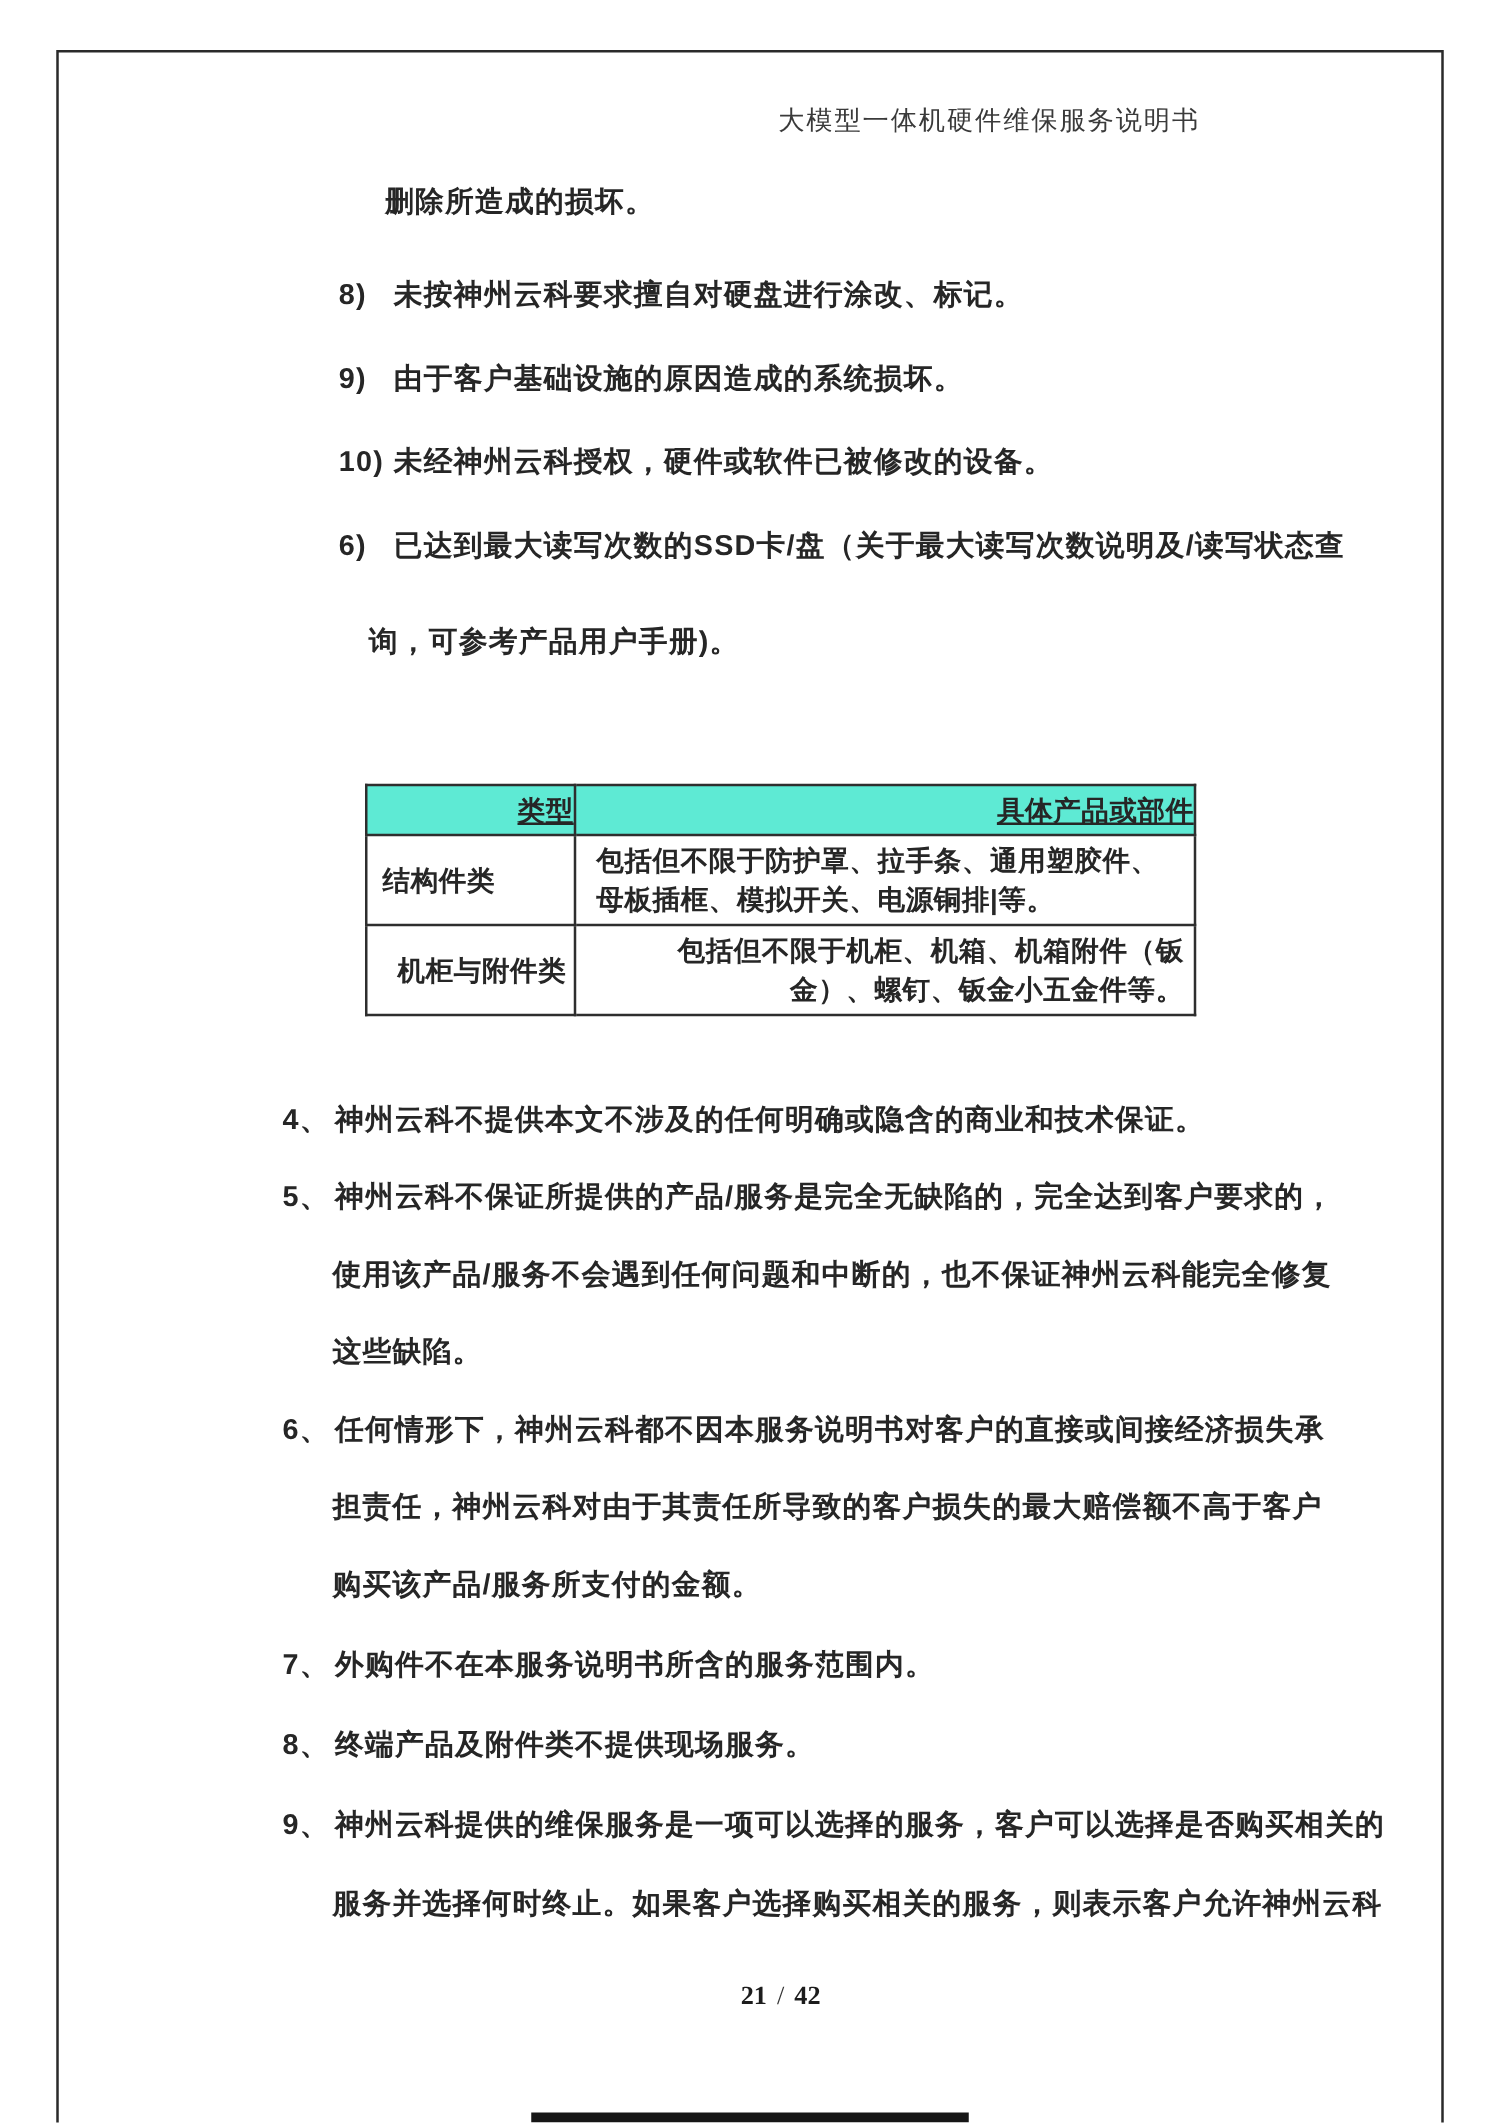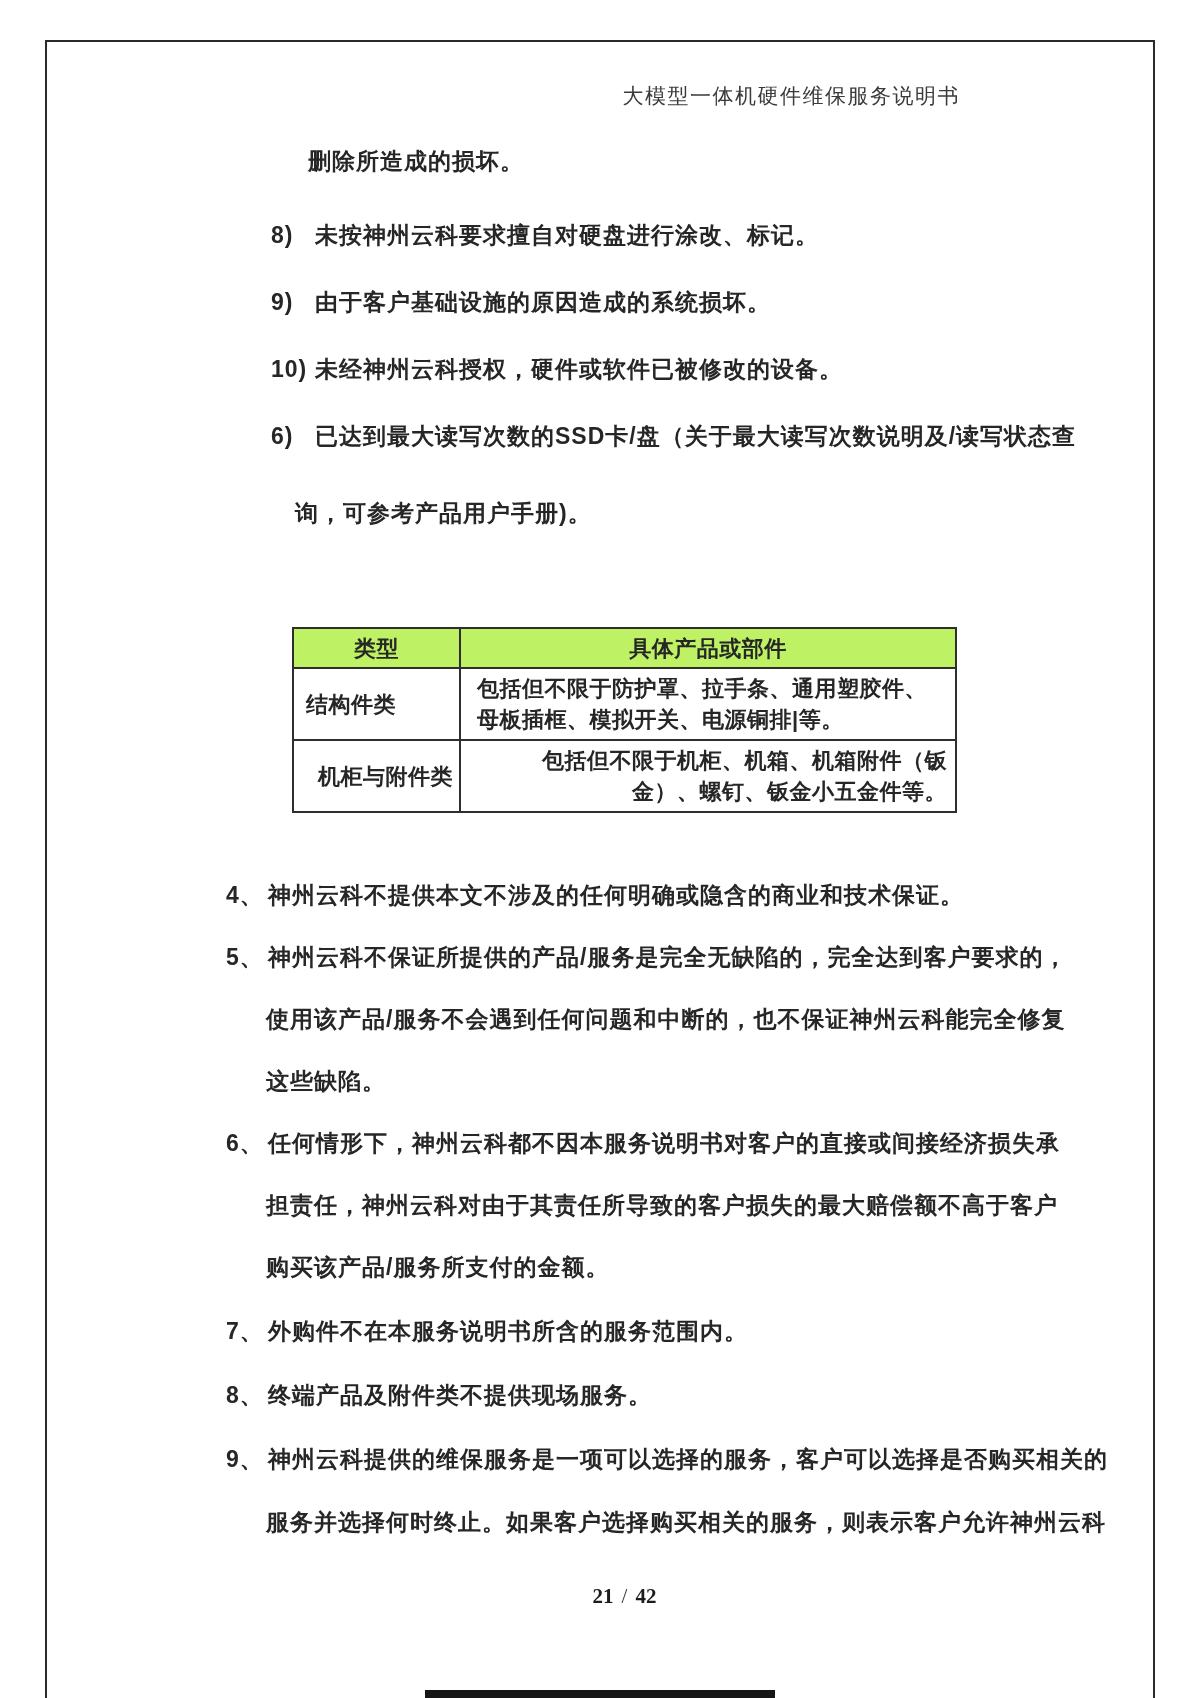--- a/index.html
+++ b/index.html
@@ -60,11 +60,12 @@
     line-height:31px;
   }
   .doc-table th{
-    background:#bef264;
+    background:#5eead4;
     height:38px;
     font-weight:700;
-    text-align:center;
+    text-align:right;
     padding:0;
+    text-decoration:underline;
   }
   .col-type{width:165px;}
   .cell-type{

